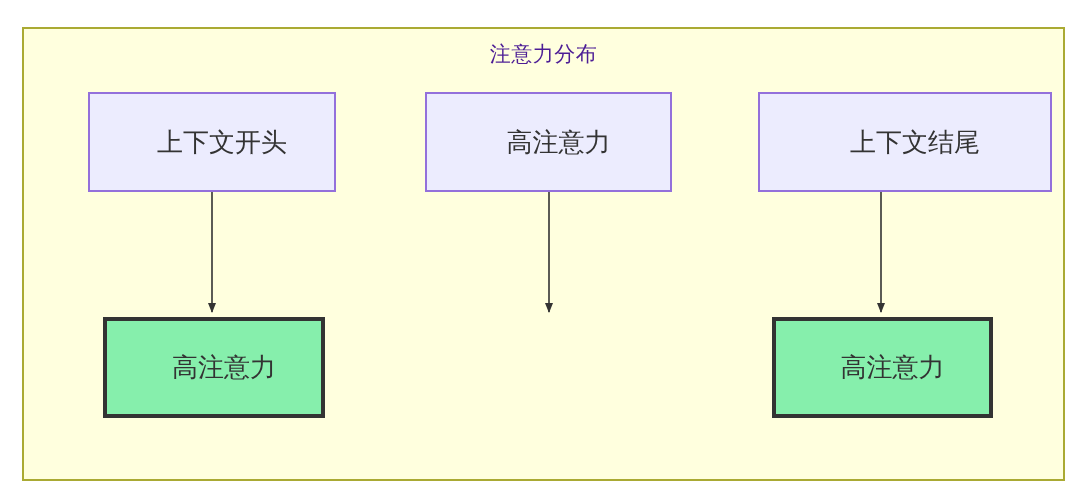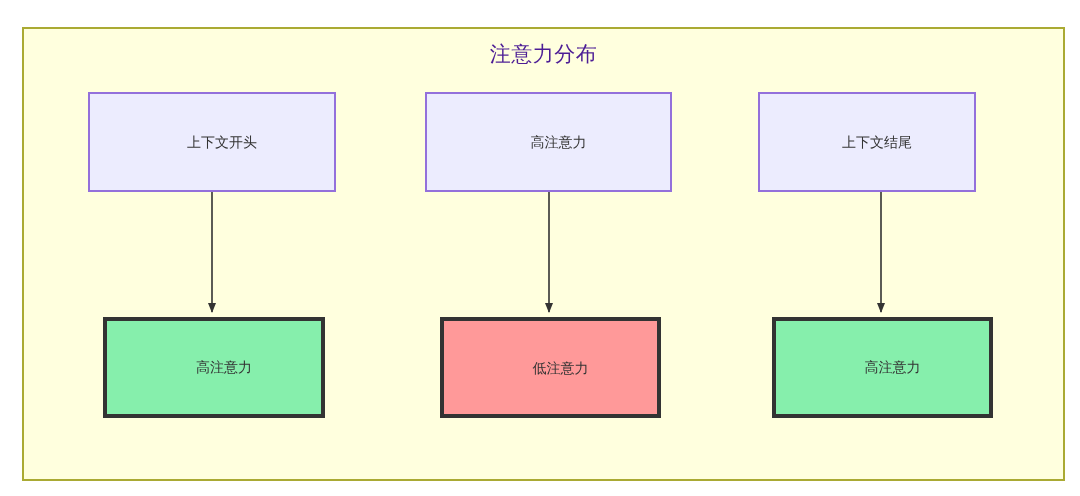--- a/index.html
+++ b/index.html
@@ -55,7 +55,7 @@
     box-sizing: border-box;
     text-align: center;
     color: #333333;
-    font-size: 14px;
+    font-size: 26px;
     line-height: 26px;
     white-space: nowrap;
     padding-left: 20px;

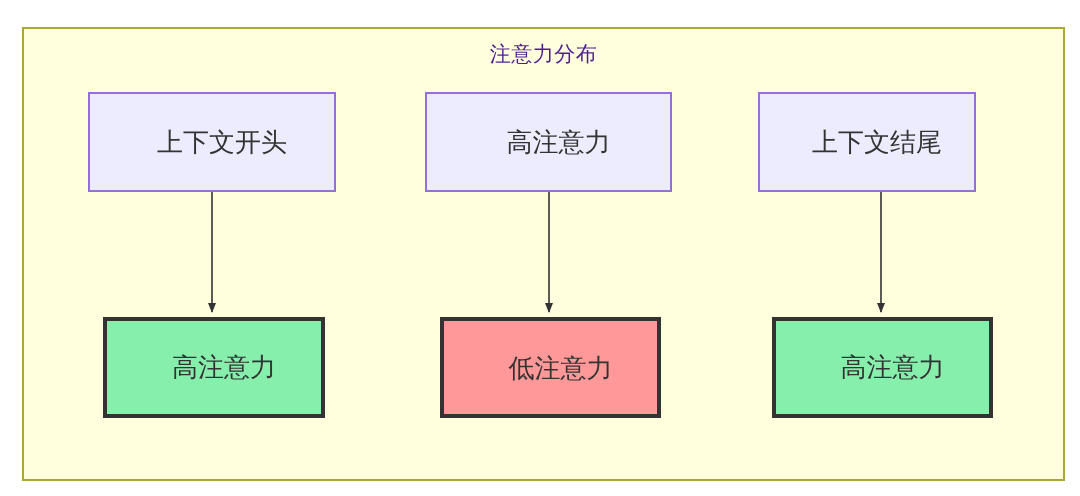--- a/index.html
+++ b/index.html
@@ -120,7 +120,7 @@
     <span>高注意力</span>
   </div>
 
-  <div class="node source" style="left:758px; top:92px; width:218px; height:100px;">
+  <div class="node source" style="left:758px; top:92px; width:294px; height:100px;">
     <span>上下文结尾</span>
   </div>
 

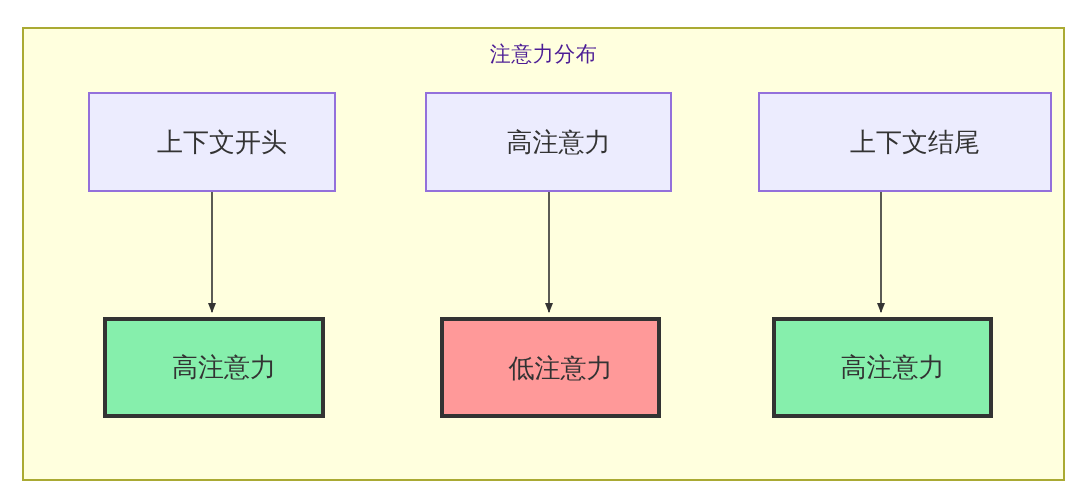--- a/index.html
+++ b/index.html
@@ -128,9 +128,6 @@
     <span>高注意力</span>
   </div>
 
-  <div class="node sink low" style="left:440px; top:317px; width:221px; height:101px;">
-    <span>低注意力</span>
-  </div>
 
   <div class="node sink high" style="left:772px; top:317px; width:221px; height:101px;">
     <span>高注意力</span>

